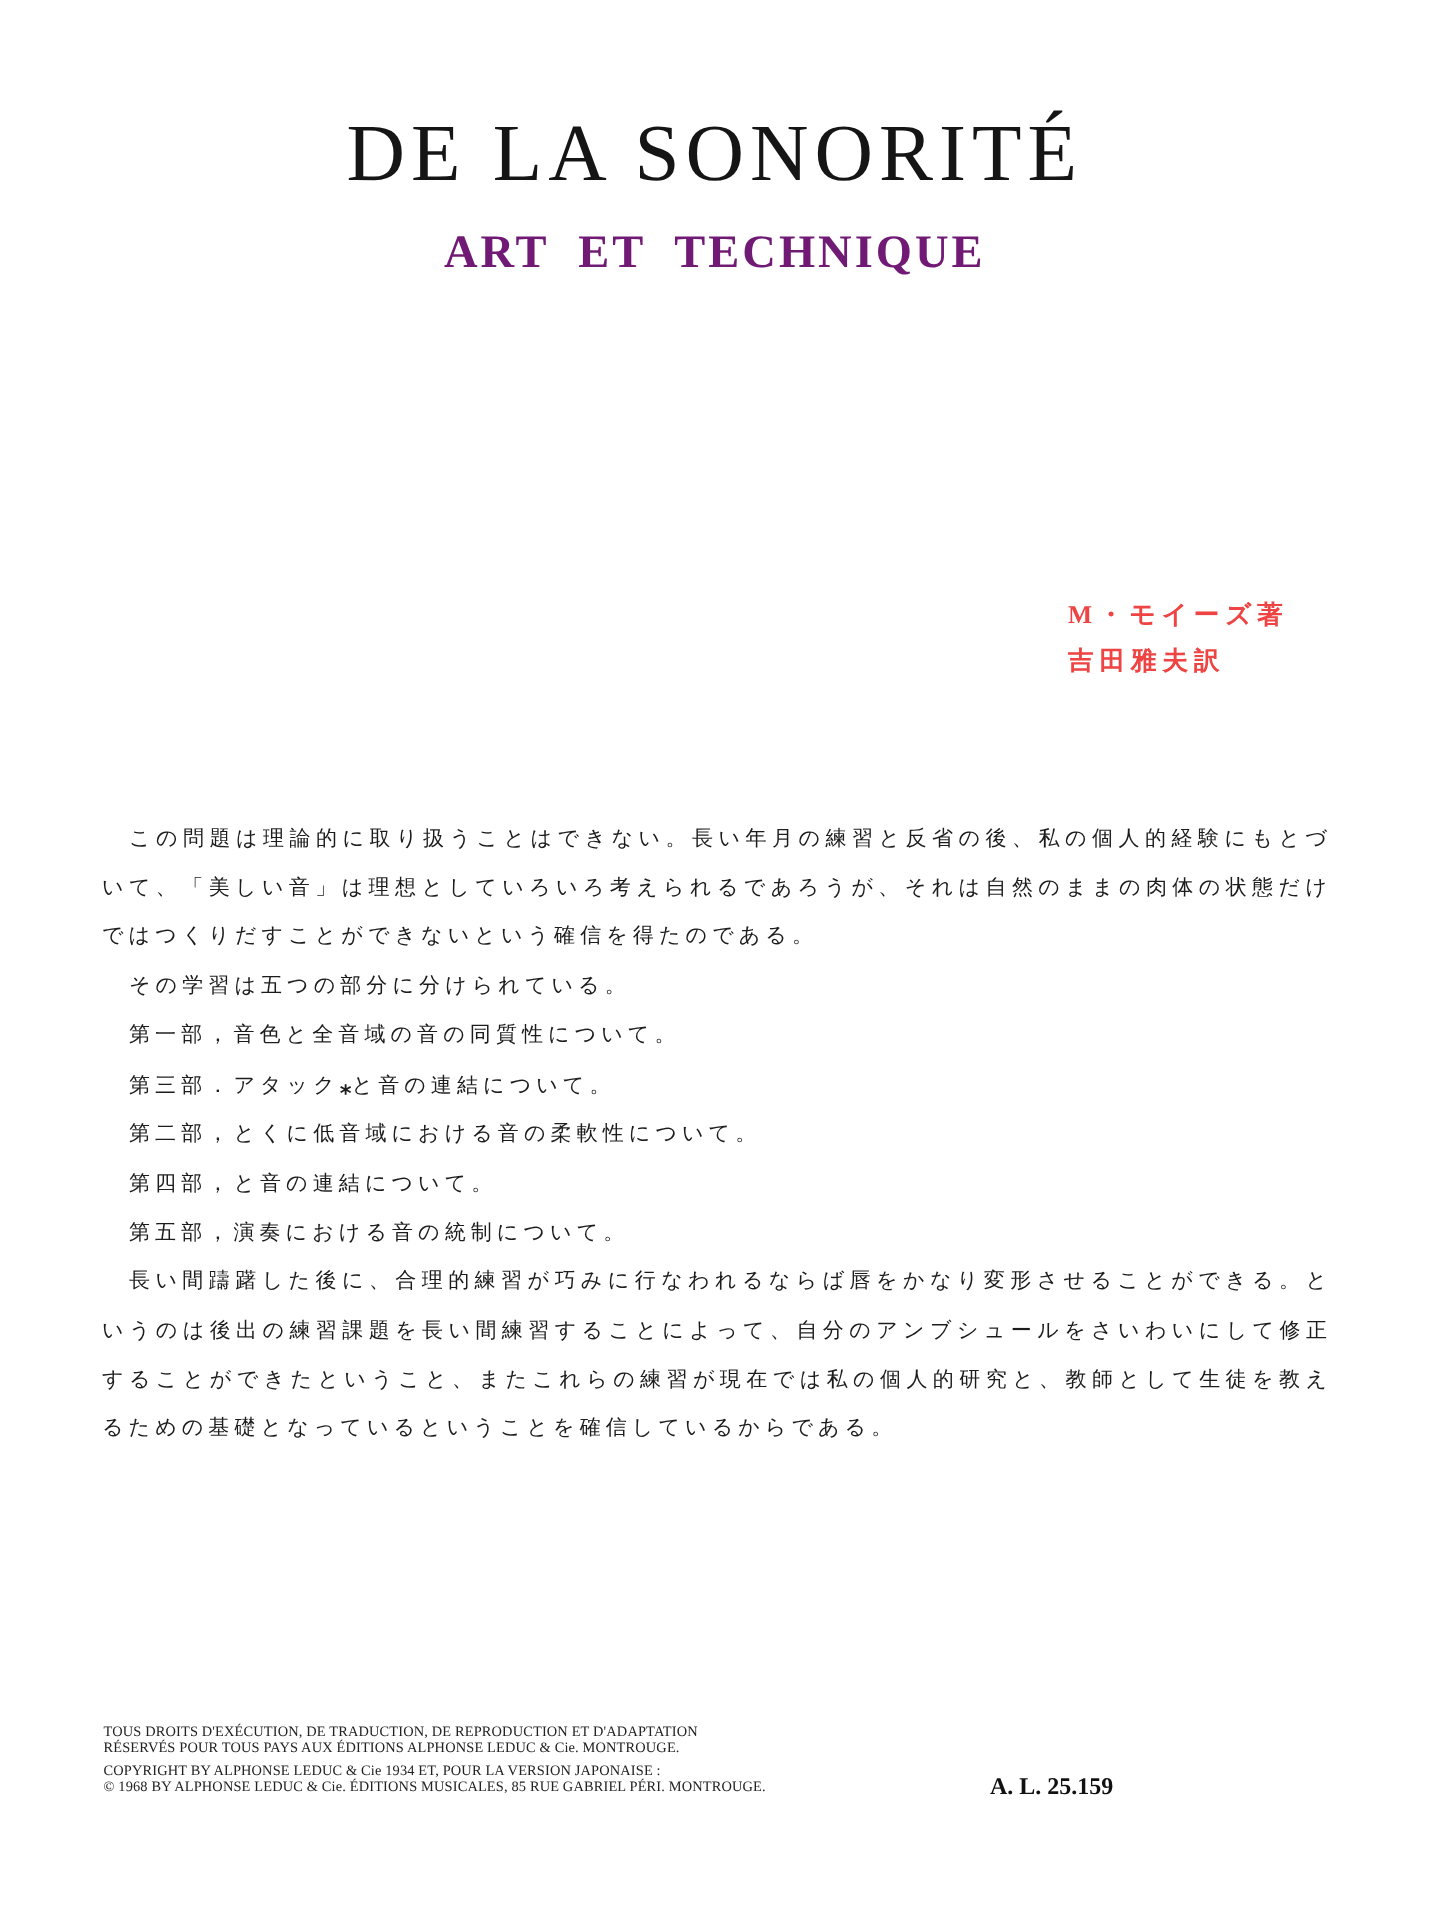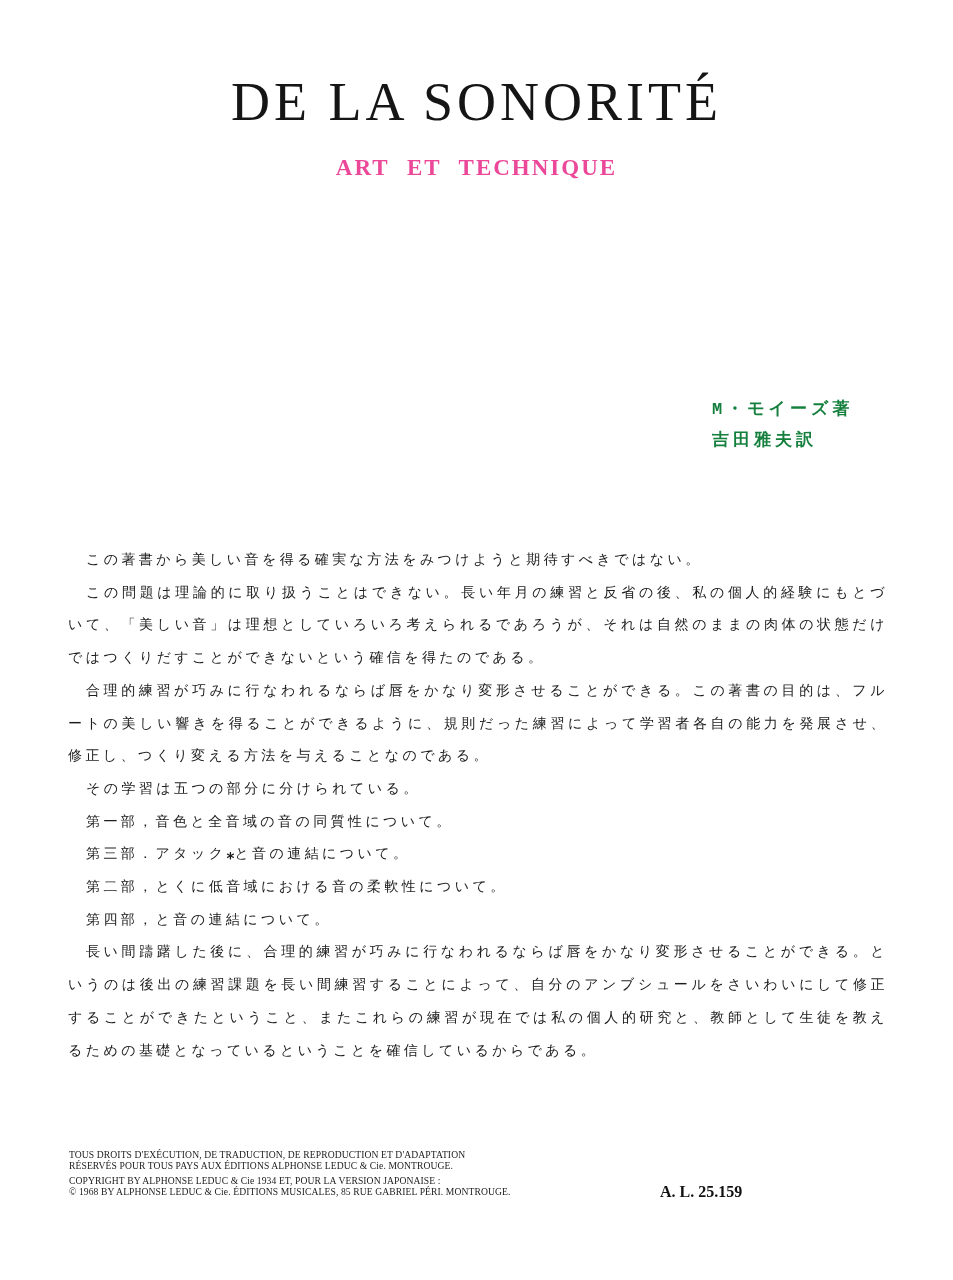--- a/index.html
+++ b/index.html
@@ -36,12 +36,12 @@
       top: 148px;
       text-align: center;
       font-family: "Liberation Serif", "DejaVu Serif", serif;
-      font-size: 23px;
+      font-size: 31px;
       letter-spacing: 2px;
       word-spacing: 10px;
       line-height: 40px;
       margin: 0;
-      color: #ec4899;
+      color: #701a75;
     }
     .credits {
       position: absolute;

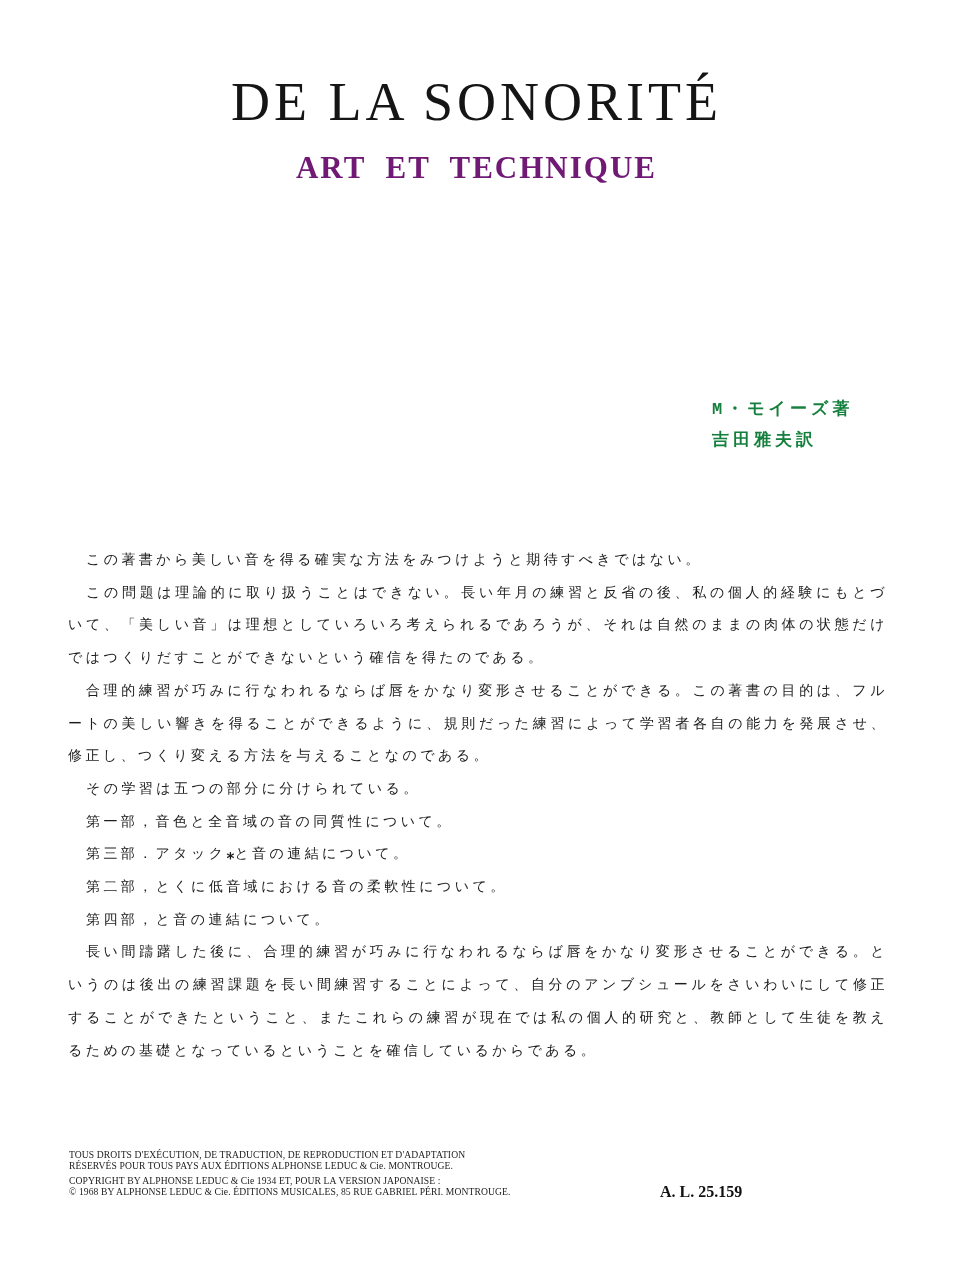--- a/index.html
+++ b/index.html
@@ -47,12 +47,12 @@
       position: absolute;
       left: 712px;
       top: 394px;
-      font-family: Liberation Mono, monospace;
+      font-family: Liberation Serif, serif;
       font-weight: bold;
       font-size: 17px;
       line-height: 31px;
       letter-spacing: 4px;
-      color: #15803d;
+      color: #ef4444;
     }
     .credits div {
       white-space: nowrap;

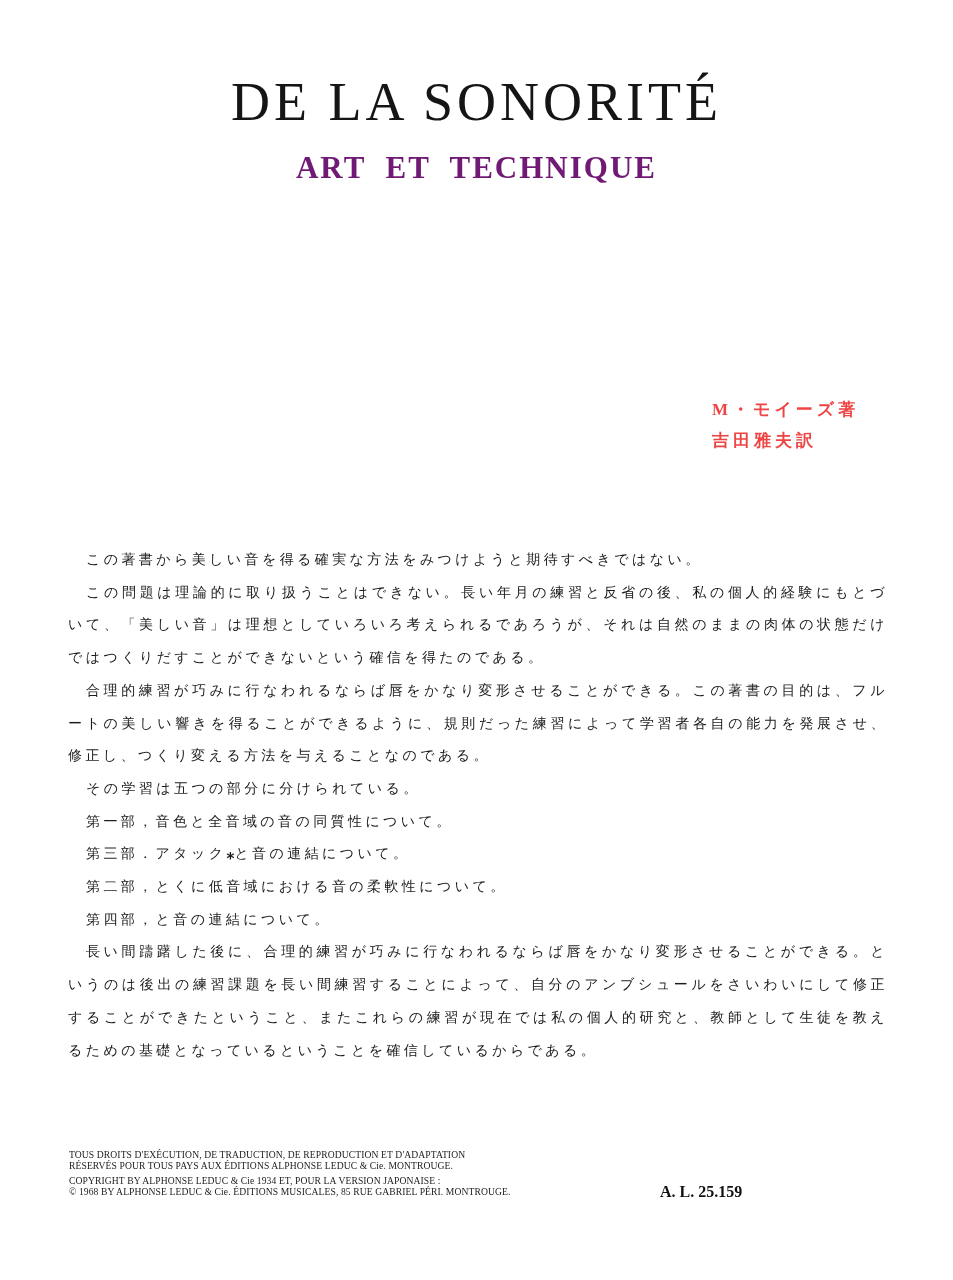--- a/index.html
+++ b/index.html
@@ -118,7 +118,6 @@
 </div>
 
 <div class="body-text">
-  <p>この著書から美しい音を得る確実な方法をみつけようと期待すべきではない。</p>
   <p>この問題は理論的に取り扱うことはできない。長い年月の練習と反省の後、私の個人的経験にもとづいて、「美しい音」は理想としていろいろ考えられるであろうが、それは自然のままの肉体の状態だけではつくりだすことができないという確信を得たのである。</p>
   <p>合理的練習が巧みに行なわれるならば唇をかなり変形させることができる。この著書の目的は、フルートの美しい響きを得ることができるように、規則だった練習によって学習者各自の能力を発展させ、修正し、つくり変える方法を与えることなのである。</p>
   <p>その学習は五つの部分に分けられている。</p>

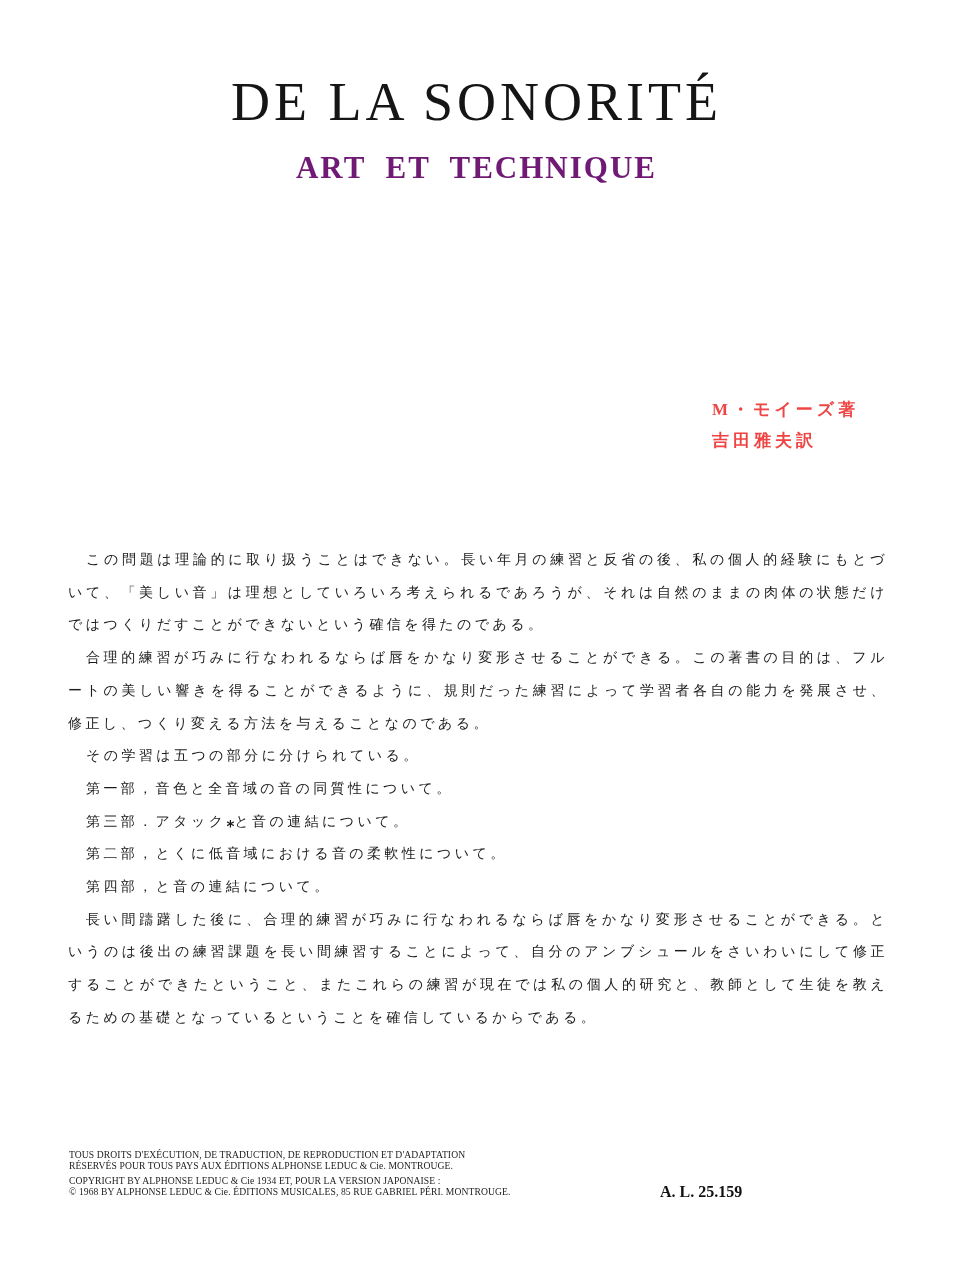--- a/index.html
+++ b/index.html
@@ -119,7 +119,6 @@
 
 <div class="body-text">
   <p>この問題は理論的に取り扱うことはできない。長い年月の練習と反省の後、私の個人的経験にもとづいて、「美しい音」は理想としていろいろ考えられるであろうが、それは自然のままの肉体の状態だけではつくりだすことができないという確信を得たのである。</p>
-  <p>合理的練習が巧みに行なわれるならば唇をかなり変形させることができる。この著書の目的は、フルートの美しい響きを得ることができるように、規則だった練習によって学習者各自の能力を発展させ、修正し、つくり変える方法を与えることなのである。</p>
   <p>その学習は五つの部分に分けられている。</p>
   <p class="list">第一部，音色と全音域の音の同質性について。</p>
   <p class="list"><span>第三部．アタック</span><span class="asterisk">*</span><span>と音の連結について。</span></p>

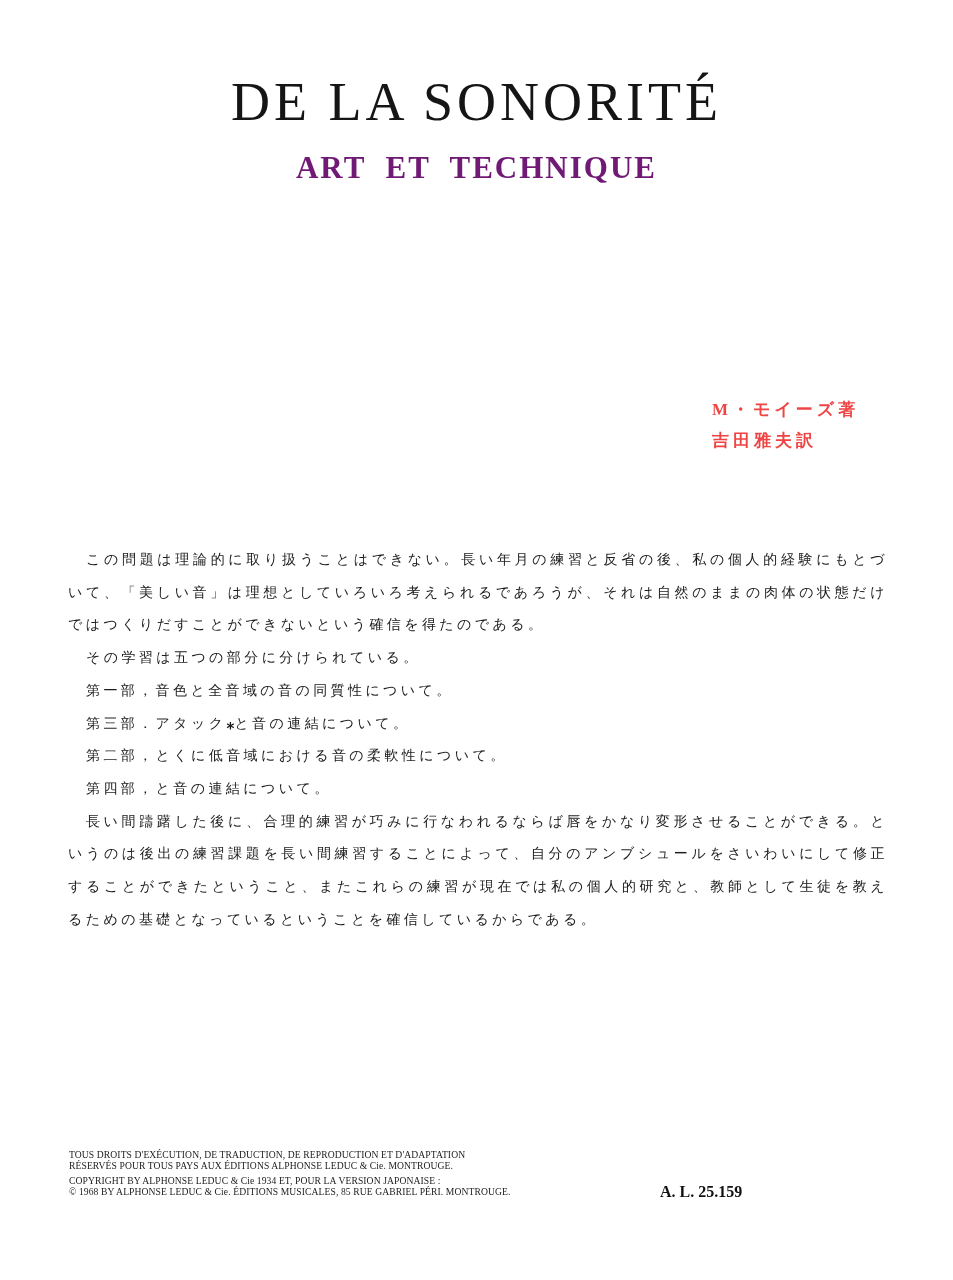--- a/index.html
+++ b/index.html
@@ -124,6 +124,7 @@
   <p class="list"><span>第三部．アタック</span><span class="asterisk">*</span><span>と音の連結について。</span></p>
   <p class="list">第二部，とくに低音域における音の柔軟性について。</p>
   <p class="list">第四部，と音の連結について。</p>
+  <p class="list">第五部，演奏における音の統制について。</p>
   <p>長い間躊躇した後に、合理的練習が巧みに行なわれるならば唇をかなり変形させることができる。というのは後出の練習課題を長い間練習することによって、自分のアンブシュールをさいわいにして修正することができたということ、またこれらの練習が現在では私の個人的研究と、教師として生徒を教えるための基礎となっているということを確信しているからである。</p>
 </div>
 

